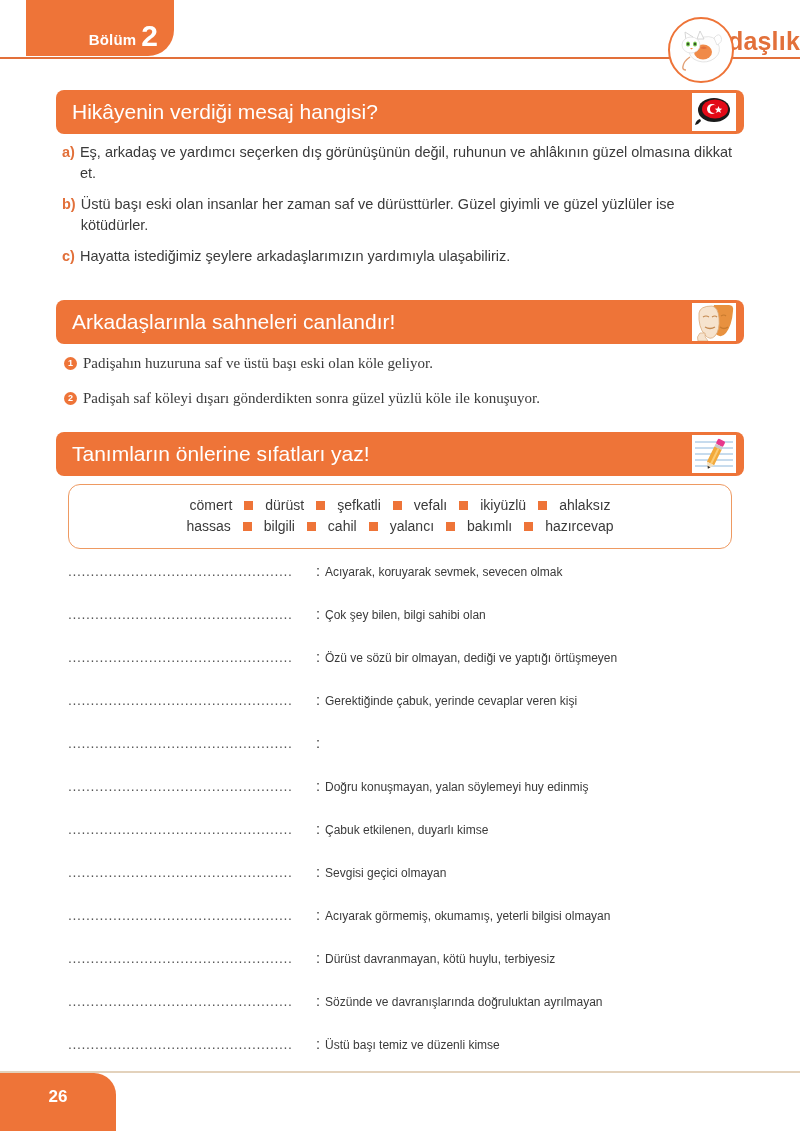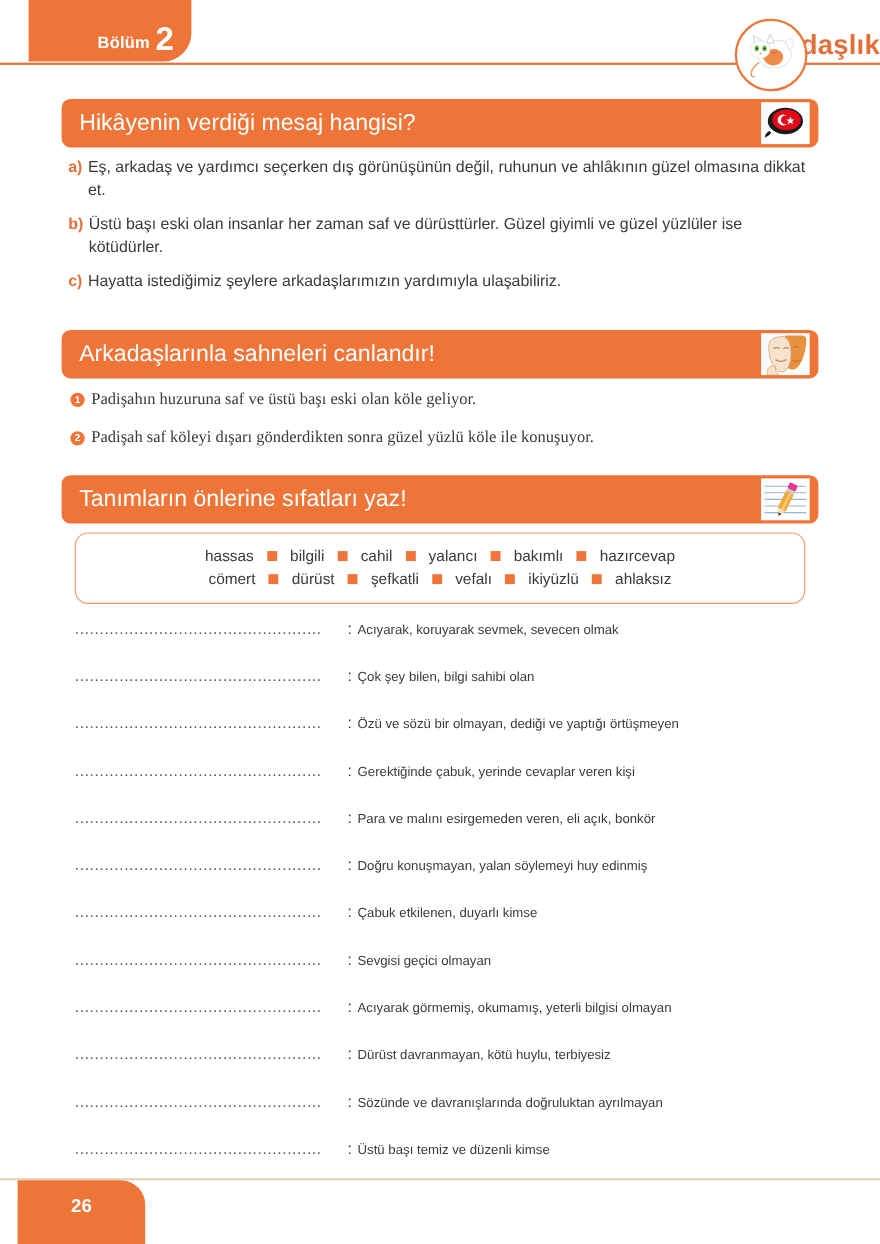--- a/index.html
+++ b/index.html
@@ -370,6 +370,19 @@
 
 <div class="word-bank">
   <div class="wb-row">
+    <span class="wb-word">cömert</span>
+    <span class="wb-sep"></span>
+    <span class="wb-word">dürüst</span>
+    <span class="wb-sep"></span>
+    <span class="wb-word">şefkatli</span>
+    <span class="wb-sep"></span>
+    <span class="wb-word">vefalı</span>
+    <span class="wb-sep"></span>
+    <span class="wb-word">ikiyüzlü</span>
+    <span class="wb-sep"></span>
+    <span class="wb-word">ahlaksız</span>
+  </div>
+  <div class="wb-row">
     <span class="wb-word">hassas</span>
     <span class="wb-sep"></span>
     <span class="wb-word">bilgili</span>
@@ -381,19 +394,6 @@
     <span class="wb-word">bakımlı</span>
     <span class="wb-sep"></span>
     <span class="wb-word">hazırcevap</span>
-  </div>
-  <div class="wb-row">
-    <span class="wb-word">cömert</span>
-    <span class="wb-sep"></span>
-    <span class="wb-word">dürüst</span>
-    <span class="wb-sep"></span>
-    <span class="wb-word">şefkatli</span>
-    <span class="wb-sep"></span>
-    <span class="wb-word">vefalı</span>
-    <span class="wb-sep"></span>
-    <span class="wb-word">ikiyüzlü</span>
-    <span class="wb-sep"></span>
-    <span class="wb-word">ahlaksız</span>
   </div>
 </div>
 

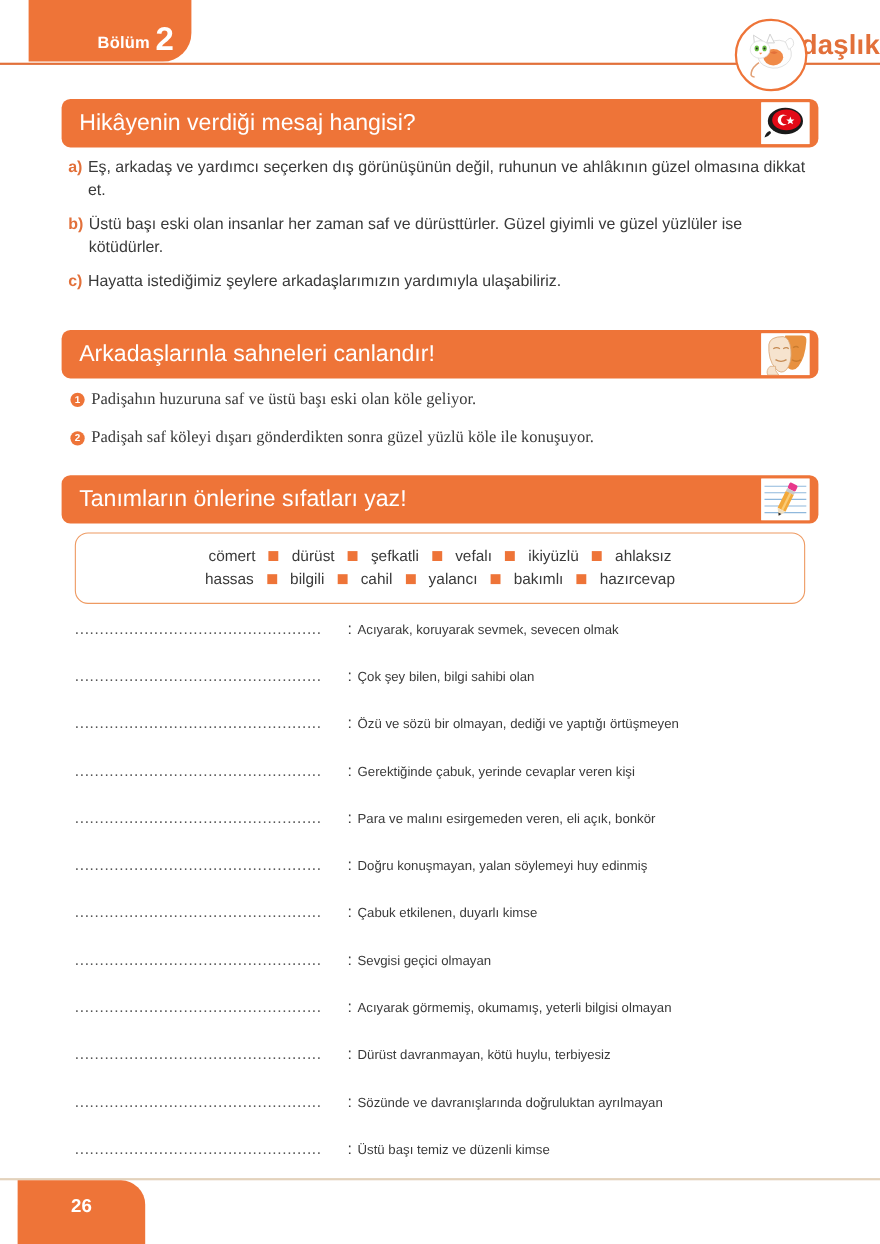--- a/index.html
+++ b/index.html
@@ -421,7 +421,6 @@
   <div class="def-row">
     <span class="def-blank">..................................................</span>
     <span class="def-colon">:</span>
-    <span class="def-text">Para ve malını esirgemeden veren, eli açık, bonkör</span>
   </div>
   <div class="def-row">
     <span class="def-blank">..................................................</span>

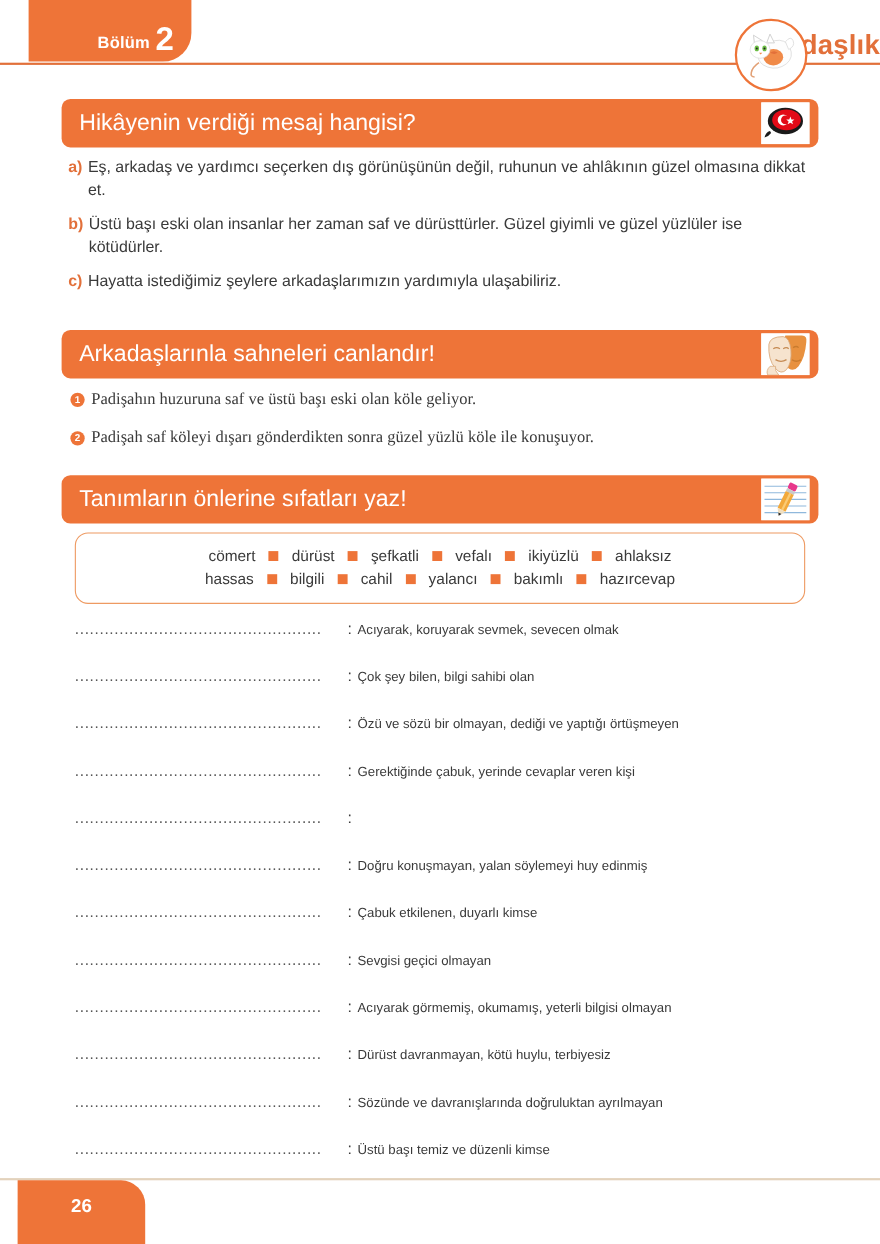--- a/index.html
+++ b/index.html
@@ -239,7 +239,7 @@
   }
   .page-number {
     position: absolute;
-    left: 16px;
+    left: 0;
     top: 1073px;
     width: 116px;
     height: 58px;

